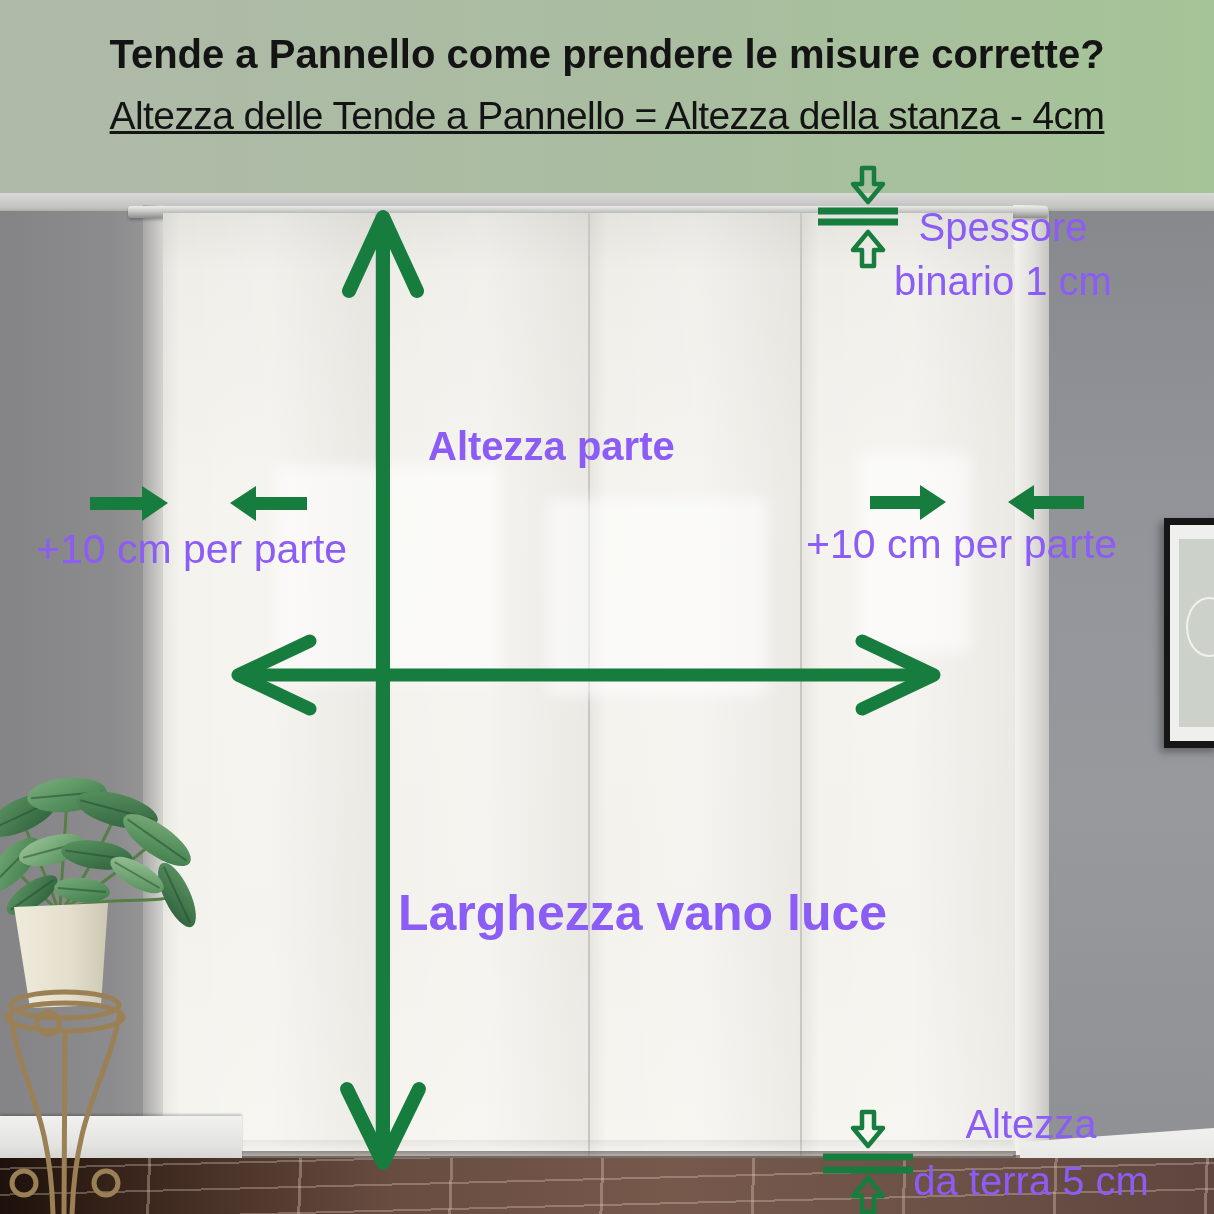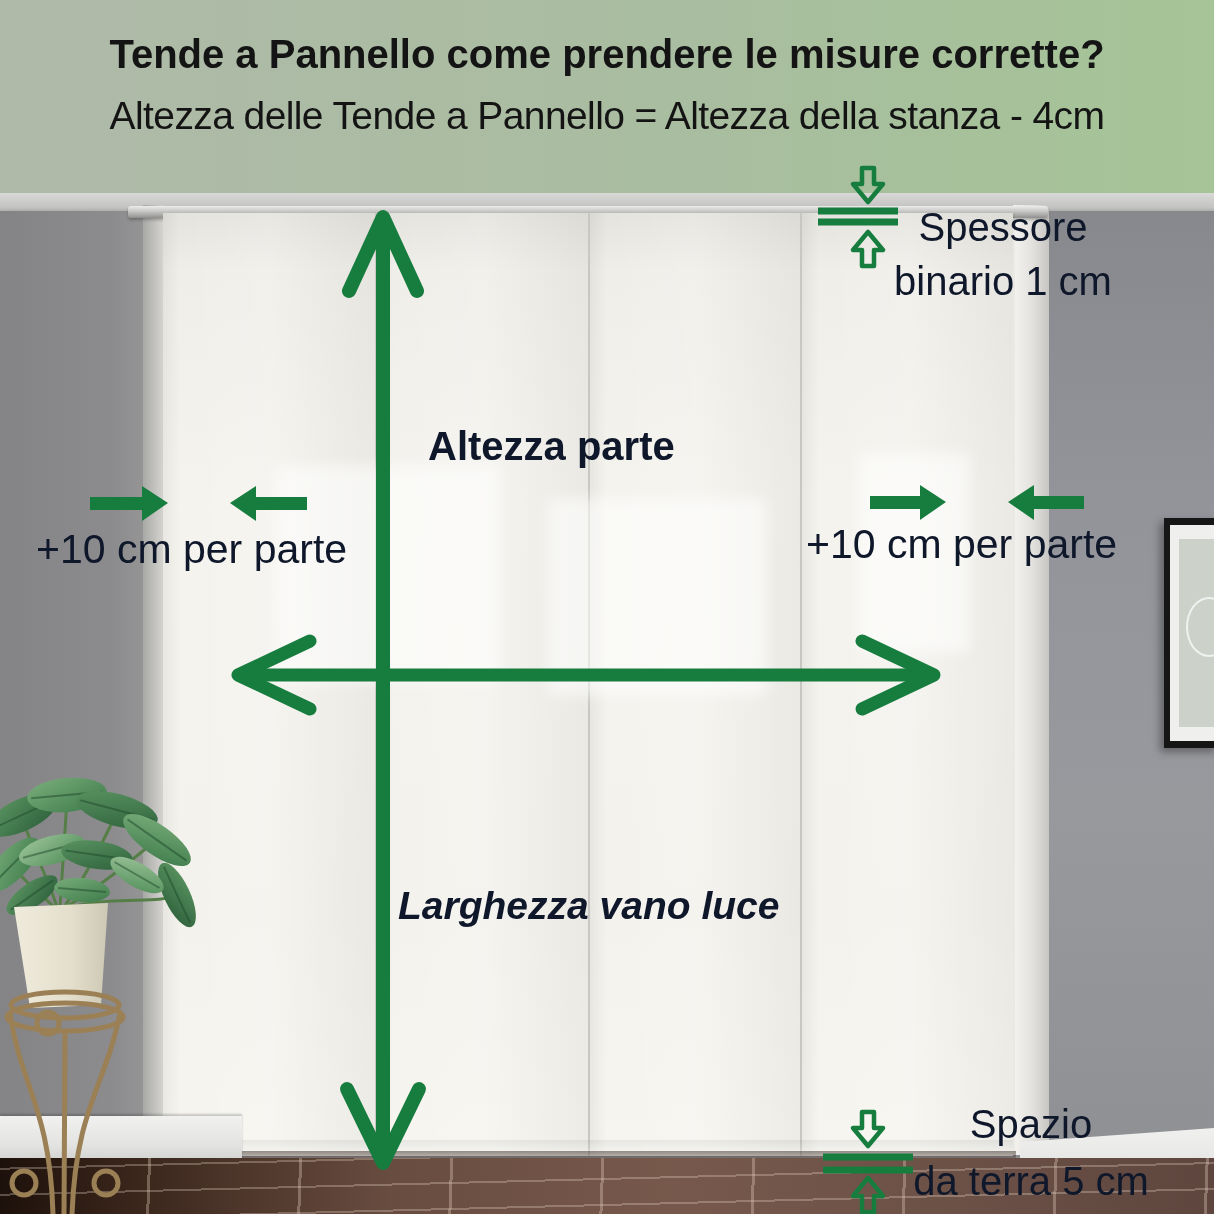--- a/index.html
+++ b/index.html
@@ -22,7 +22,7 @@
     margin:0;font-size:39px;font-weight:400;letter-spacing:-0.6px;line-height:47px;
     white-space:nowrap;
   }
-  .formula.first{margin-top:15px;}
+  .formula.first{margin-top:15px;text-decoration:underline;}
   
   .scene{position:absolute;left:0;top:193px;width:1214px;height:1021px;background:#8e8e90;}
   .wall-left{position:absolute;left:0;top:0;width:163px;height:1021px;

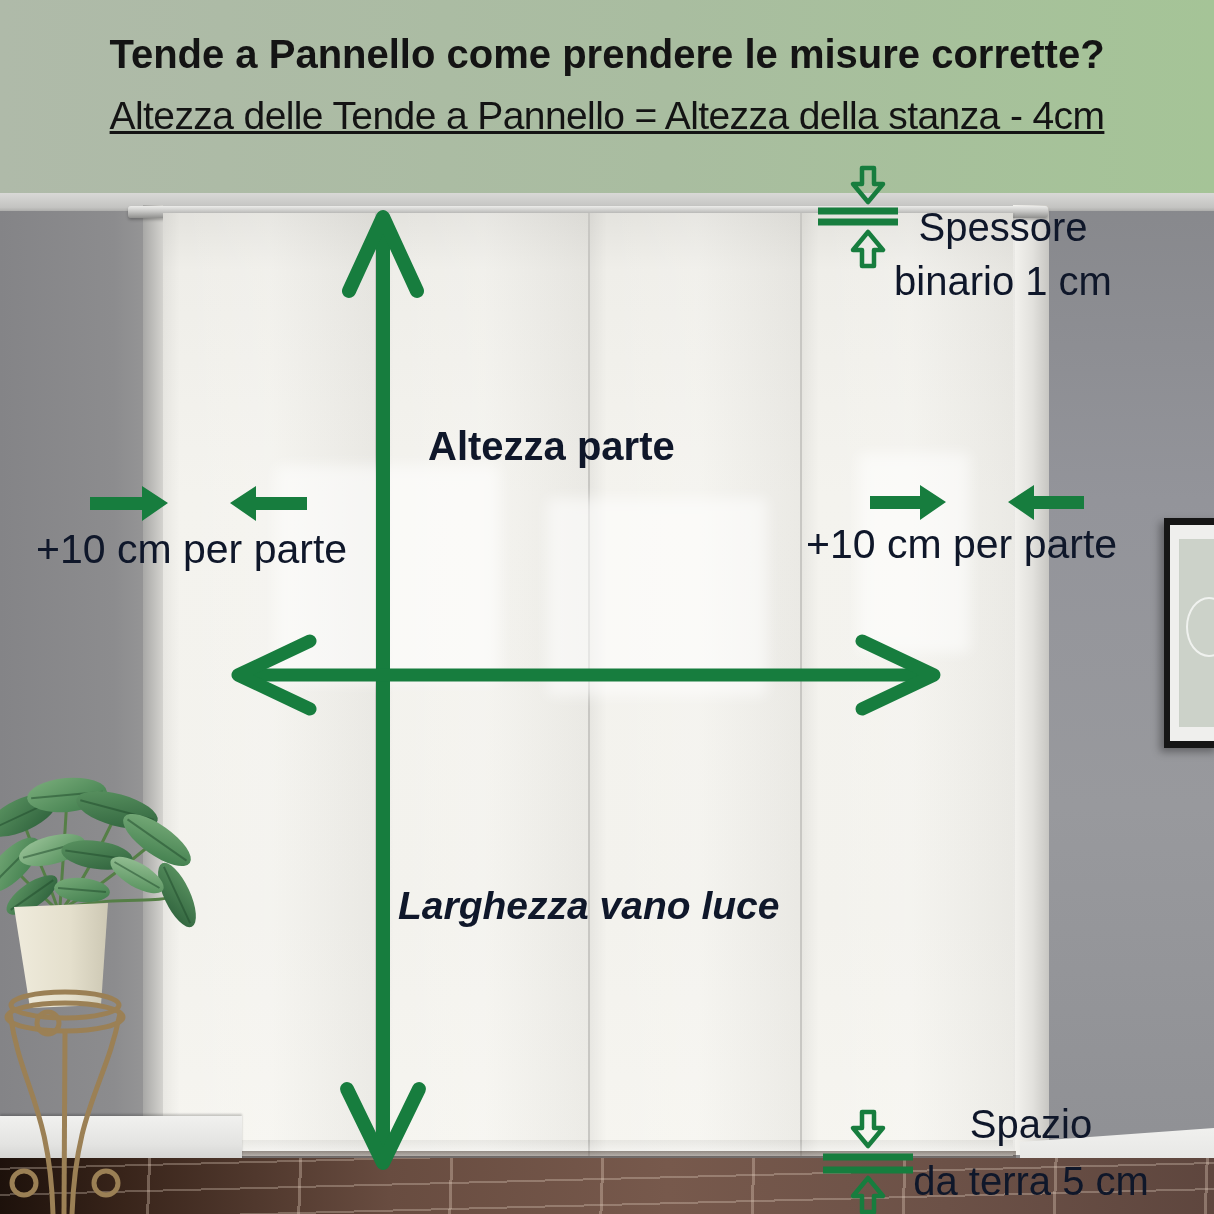--- a/index.html
+++ b/index.html
@@ -69,7 +69,7 @@
   
   .annotations{position:absolute;left:0;top:0;width:1214px;height:1214px;z-index:20;
     color:var(--annotation-green,#177d3e);pointer-events:none;}
-  .label{position:absolute;z-index:25;color:#0f172a;white-space:nowrap;}
+  .label{position:absolute;z-index:25;color:#8b5cf6;white-space:nowrap;}
   .label.bold{font-weight:700;}
   .lbl-room-height{left:428px;top:424px;font-size:40px;}
   .lbl-window-width{left:398px;top:884px;width:380px;text-align:center;font-size:39px;font-style:italic;}

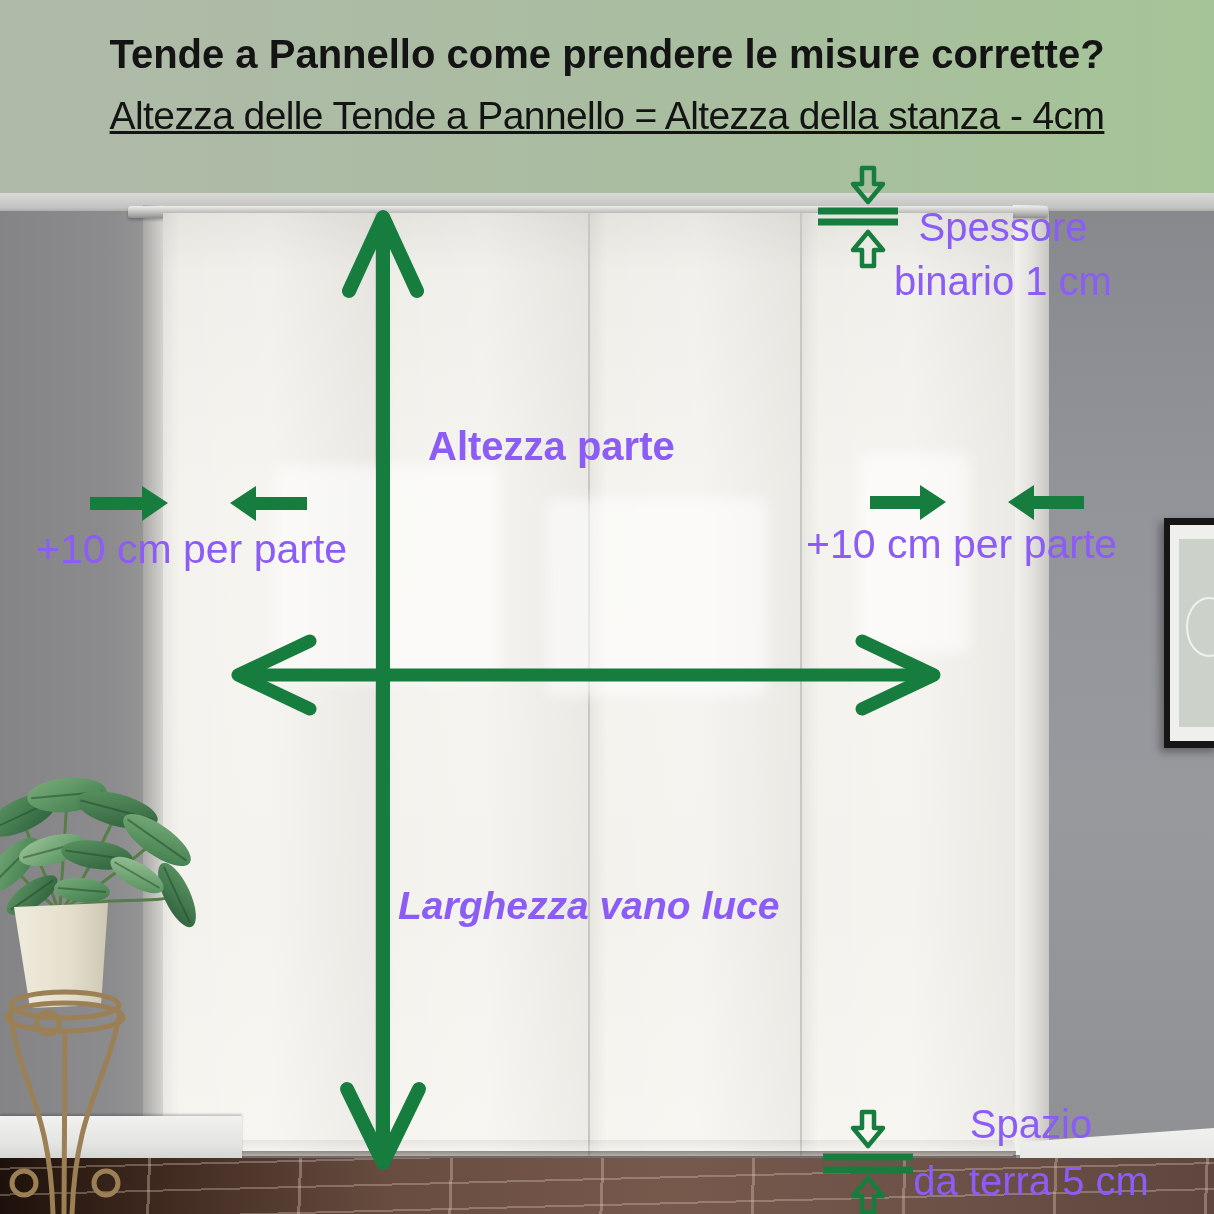--- a/index.html
+++ b/index.html
@@ -72,7 +72,7 @@
   .label{position:absolute;z-index:25;color:#8b5cf6;white-space:nowrap;}
   .label.bold{font-weight:700;}
   .lbl-room-height{left:428px;top:424px;font-size:40px;}
-  .lbl-window-width{left:398px;top:884px;width:380px;text-align:center;font-size:39px;font-style:italic;}
+  .lbl-window-width{left:398px;top:884px;width:380px;text-align:center;font-size:50px;}
   .lbl-ext-left{left:36px;top:526px;font-size:41px;font-weight:400;}
   .lbl-ext-right{left:806px;top:521px;font-size:41px;font-weight:400;}
   .lbl-track{left:873px;top:200px;width:260px;text-align:center;font-size:40px;line-height:54px;font-weight:400;}

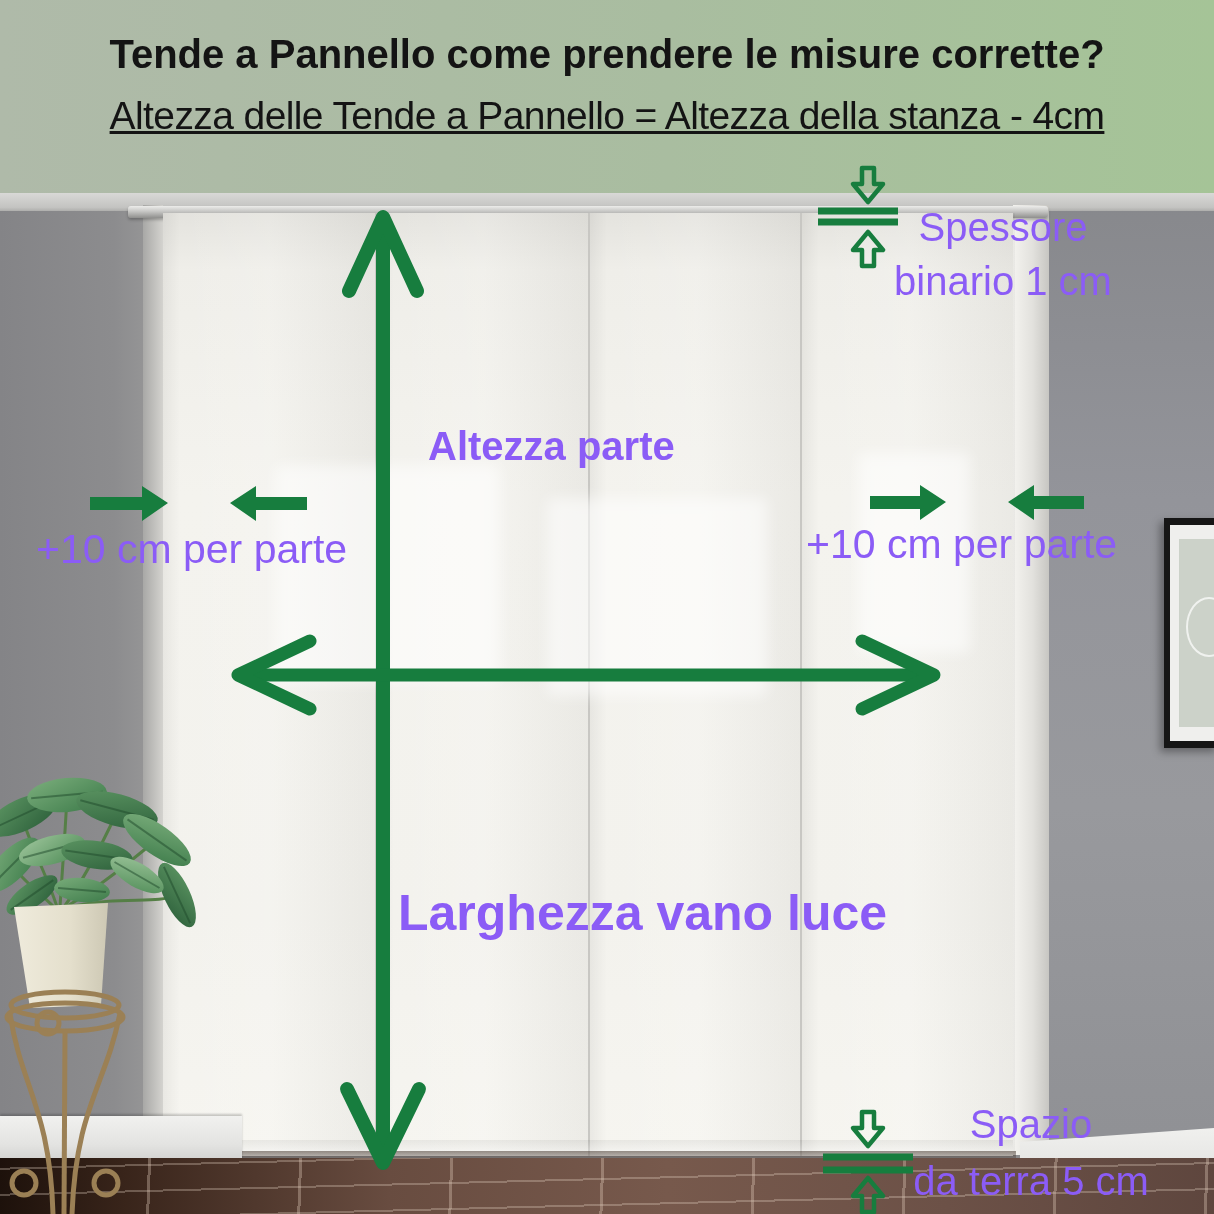--- a/index.html
+++ b/index.html
@@ -261,7 +261,7 @@
     <div>binario 1 cm</div>
   </div>
   <div class="label lbl-gap">
-    <div>Spazio</div>
+    <div>Altezza</div>
     <div>da terra 5 cm</div>
   </div>
 

